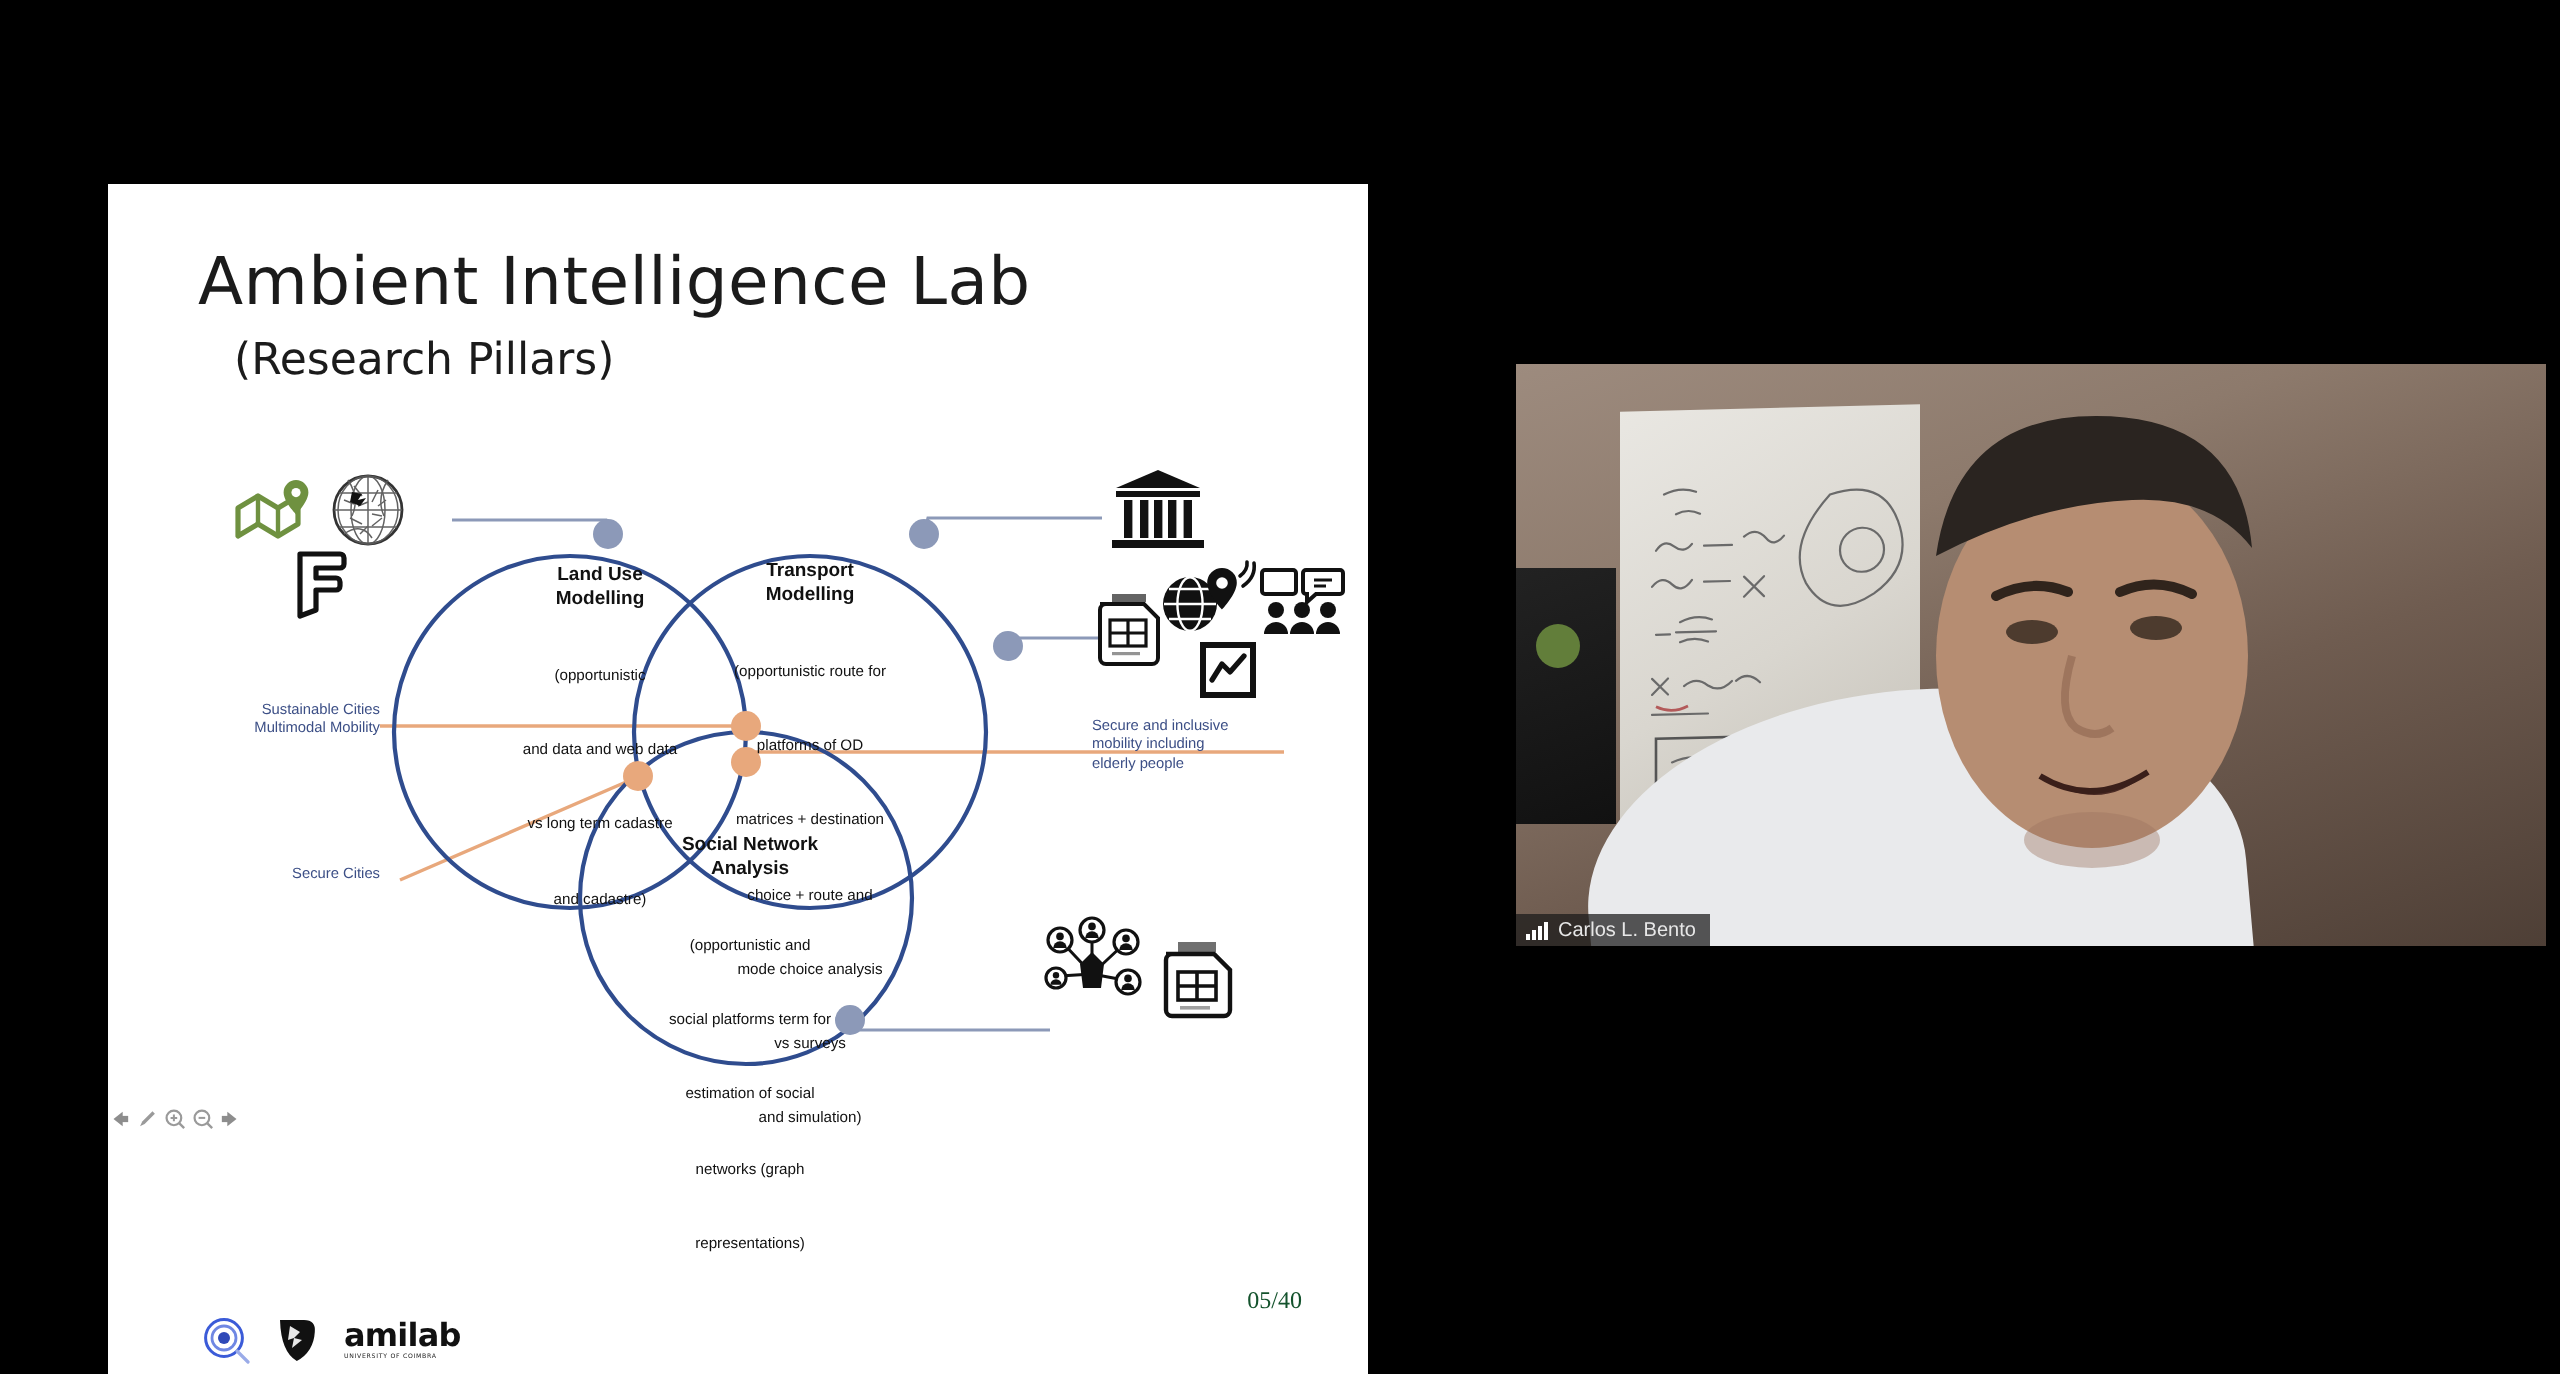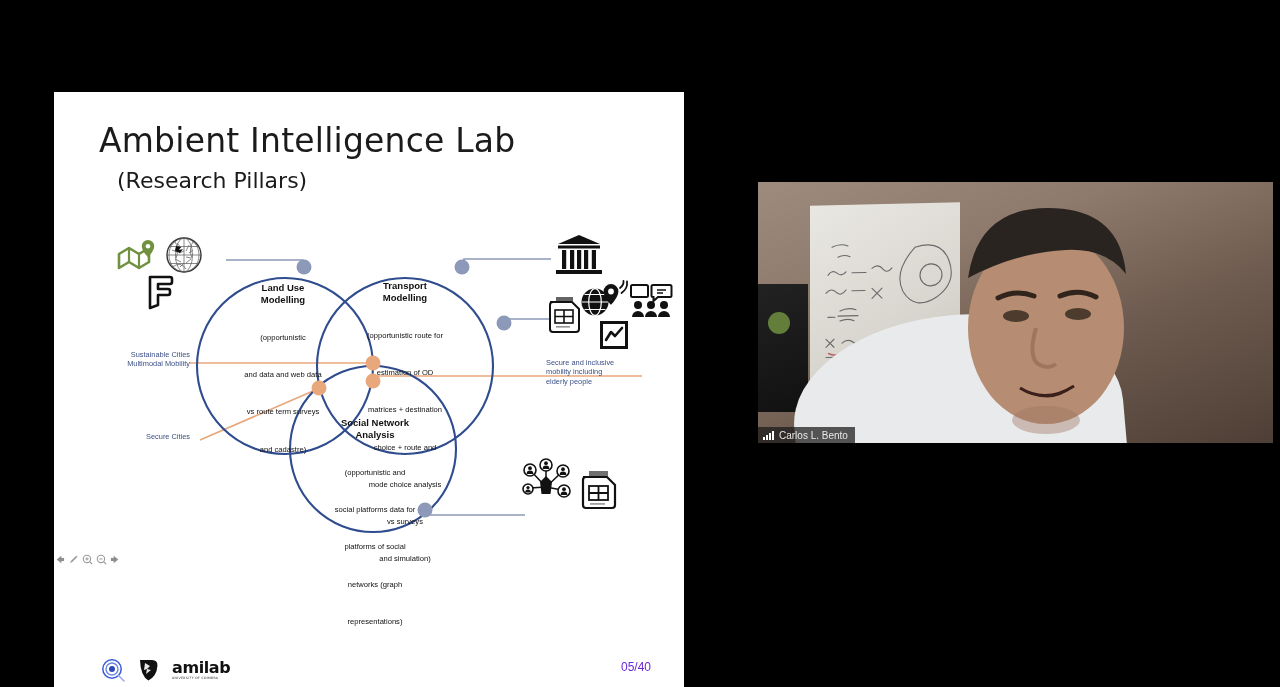--- a/index.html
+++ b/index.html
@@ -234,7 +234,7 @@
       </g>
     </svg>
 
-    <div class="vlabel" style="left:154px;top:190px;width:150px;">
+    <div class="vlabel" style="left:171px;top:190px;width:150px;">
       <span class="hd">Land Use</span>
       <span class="hd">Modelling</span>
       <span class="bd">(opportunistic</span>

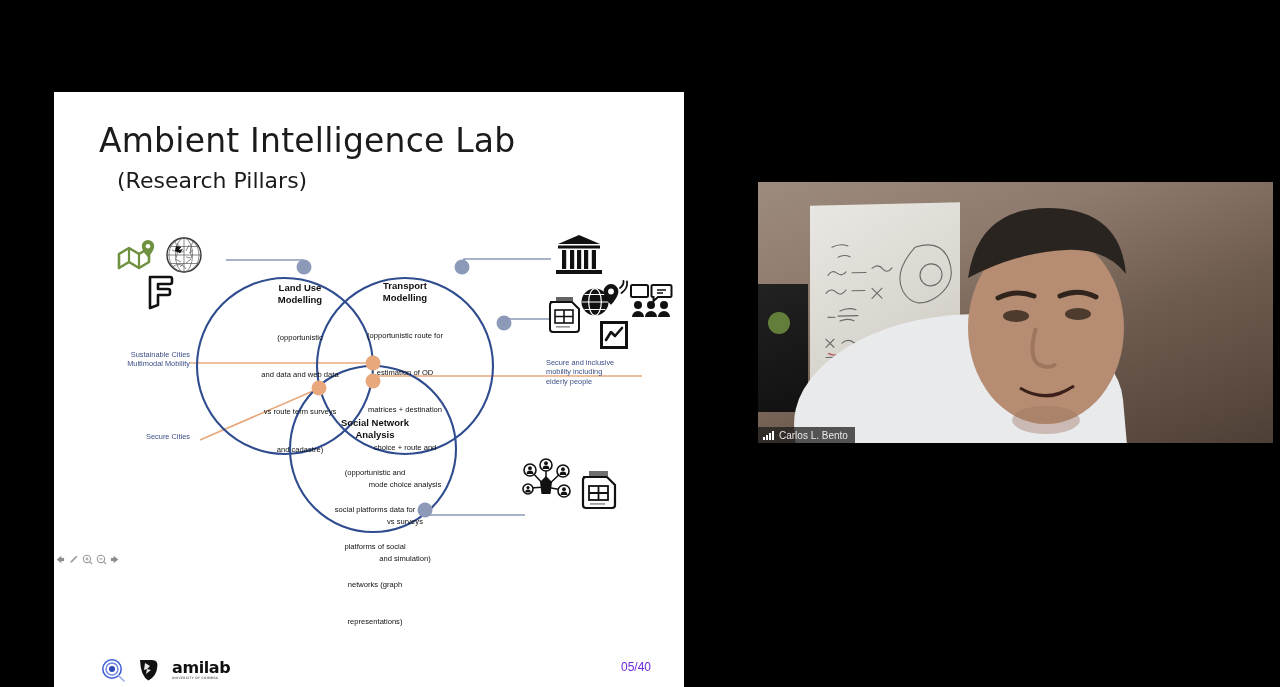--- a/index.html
+++ b/index.html
@@ -247,7 +247,7 @@
       <span class="hd">Transport</span>
       <span class="hd">Modelling</span>
       <span class="bd">(opportunistic route for</span>
-      <span class="bd">estimation of OD</span>
+      <span class="bd">platforms of OD</span>
       <span class="bd">matrices + destination</span>
       <span class="bd">choice + route and</span>
       <span class="bd">mode choice analysis</span>

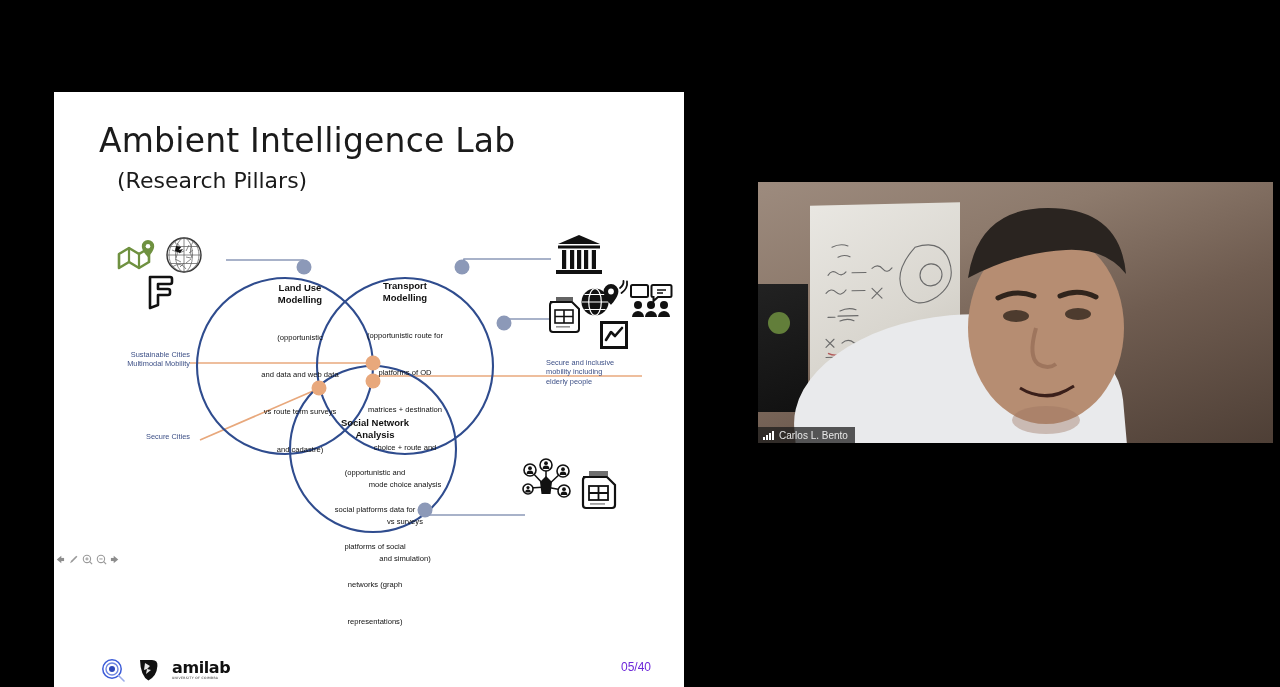--- a/index.html
+++ b/index.html
@@ -239,7 +239,7 @@
       <span class="hd">Modelling</span>
       <span class="bd">(opportunistic</span>
       <span class="bd">and  data and web data</span>
-      <span class="bd">vs route term surveys</span>
+      <span class="bd">vs long term cadastre</span>
       <span class="bd">and cadastre)</span>
     </div>
 

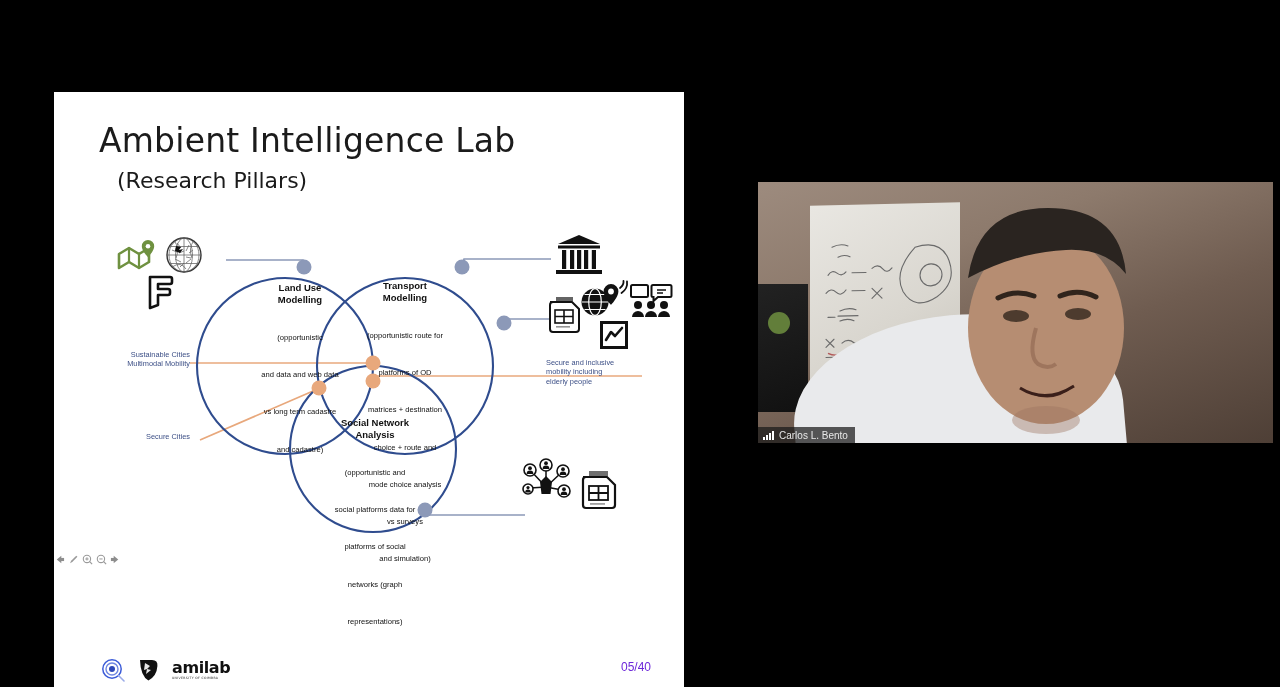--- a/index.html
+++ b/index.html
@@ -49,7 +49,7 @@
   #slide-toolbar .tb{width:11px;height:11px;display:block;cursor:pointer;}
 
   
-  #video{position:absolute;left:758px;top:182px;width:515px;height:261px;
+  #video{position:absolute;left:758px;top:182px;width:515px;height:291px;
          overflow:hidden;background:#6b5649;}
   #video .wall{position:absolute;inset:0;
        background:linear-gradient(160deg,#9d8b7e 0%,#8d7a6c 30%,#6f5c50 60%,#4e3f36 100%);}

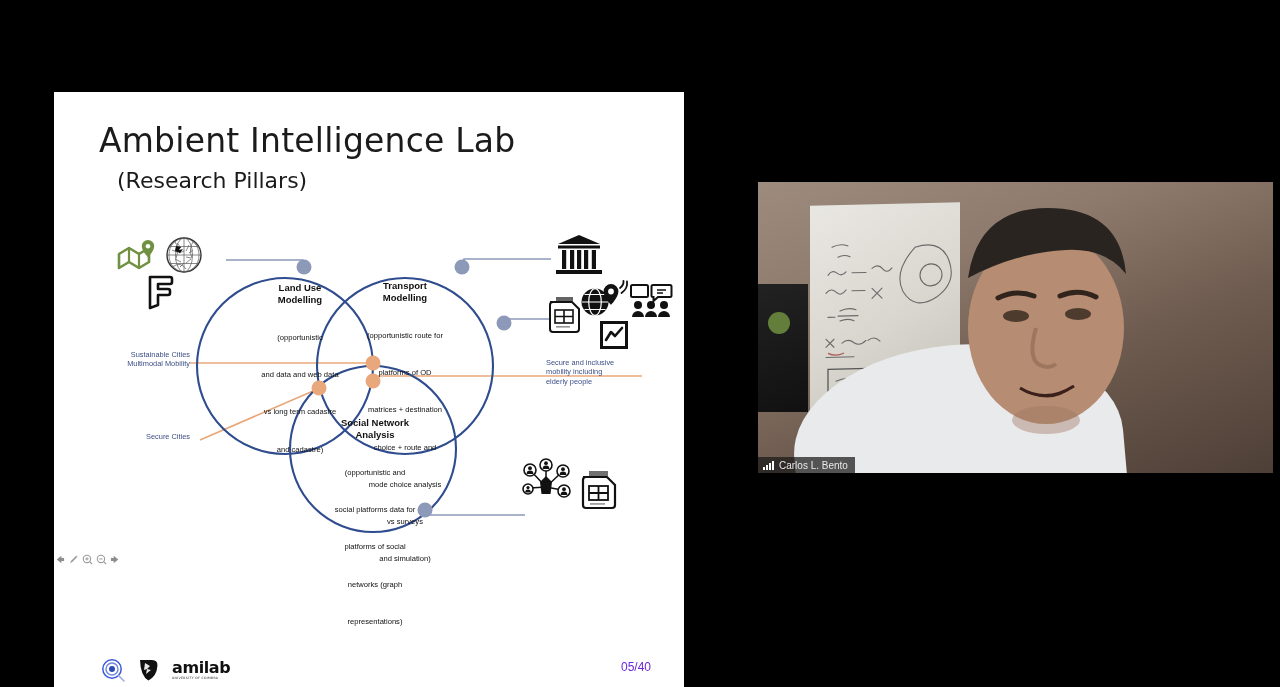--- a/index.html
+++ b/index.html
@@ -259,7 +259,7 @@
       <span class="hd">Social Network</span>
       <span class="hd">Analysis</span>
       <span class="bd">(opportunistic and</span>
-      <span class="bd">social platforms data for</span>
+      <span class="bd">social platforms term for</span>
       <span class="bd">platforms of social</span>
       <span class="bd">networks (graph</span>
       <span class="bd">representations)</span>

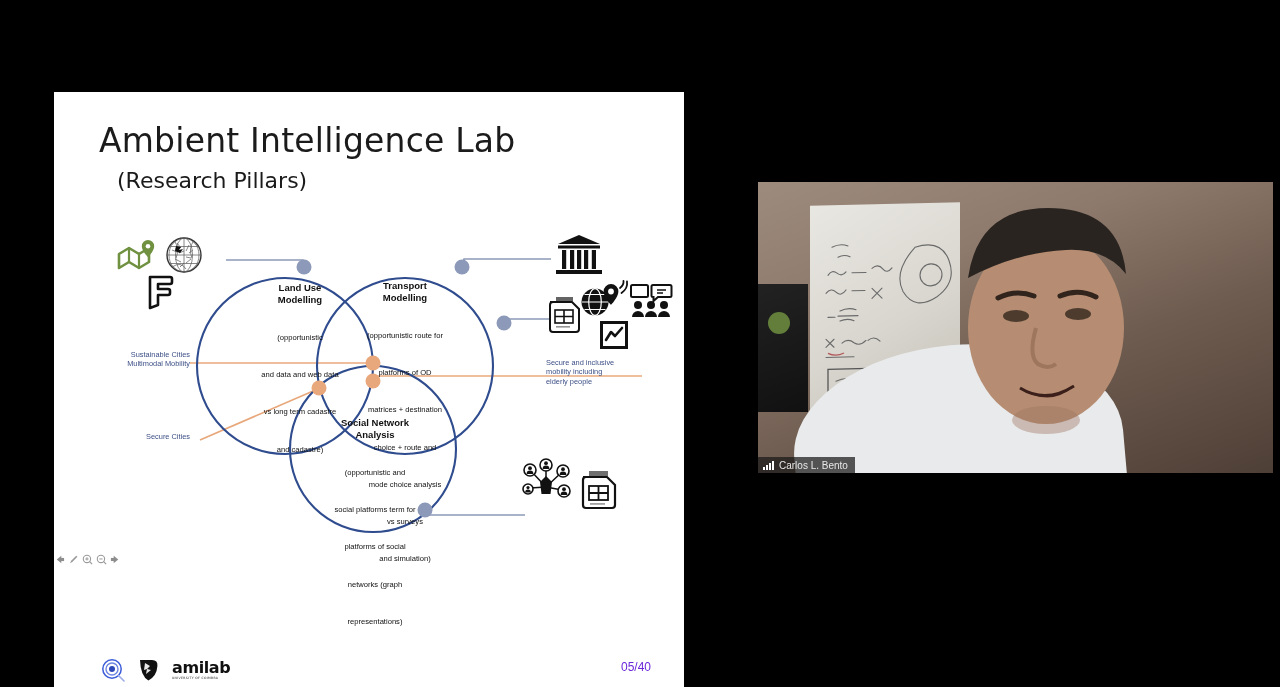--- a/index.html
+++ b/index.html
@@ -260,7 +260,7 @@
       <span class="hd">Analysis</span>
       <span class="bd">(opportunistic and</span>
       <span class="bd">social platforms term for</span>
-      <span class="bd">platforms of social</span>
+      <span class="bd">estimation of social</span>
       <span class="bd">networks (graph</span>
       <span class="bd">representations)</span>
     </div>

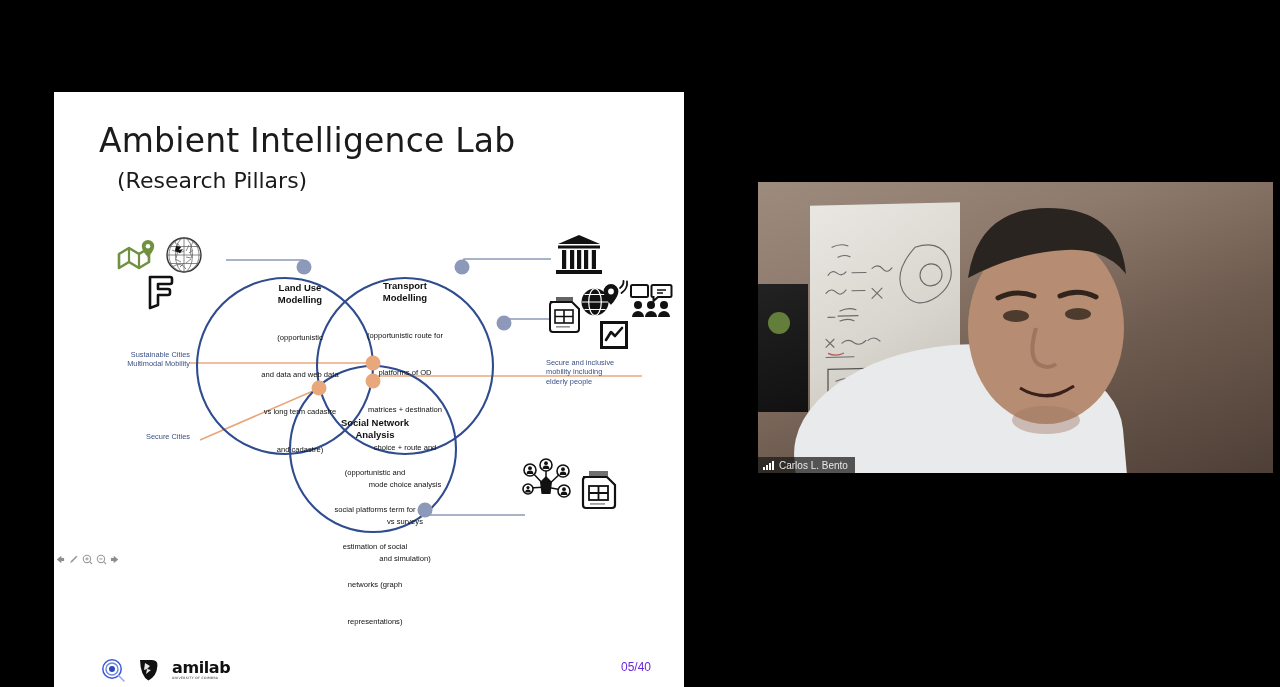--- a/index.html
+++ b/index.html
@@ -34,8 +34,8 @@
   .side.l{text-align:right;}
 
   
-  #pagenum{position:absolute;right:33px;bottom:28px;font-size:12px;color:#6d28d9;
-           font-family:Liberation Sans, sans-serif;}
+  #pagenum{position:absolute;right:33px;bottom:44px;font-size:12px;color:#14532d;
+           font-family:Liberation Serif, serif;}
   #logos{position:absolute;left:47px;bottom:20px;display:flex;align-items:center;gap:14px;}
   .wordmark{display:flex;flex-direction:column;line-height:1;}
   .wordmark .w1{font-size:16px;font-weight:bold;color:#111;letter-spacing:-.4px;

